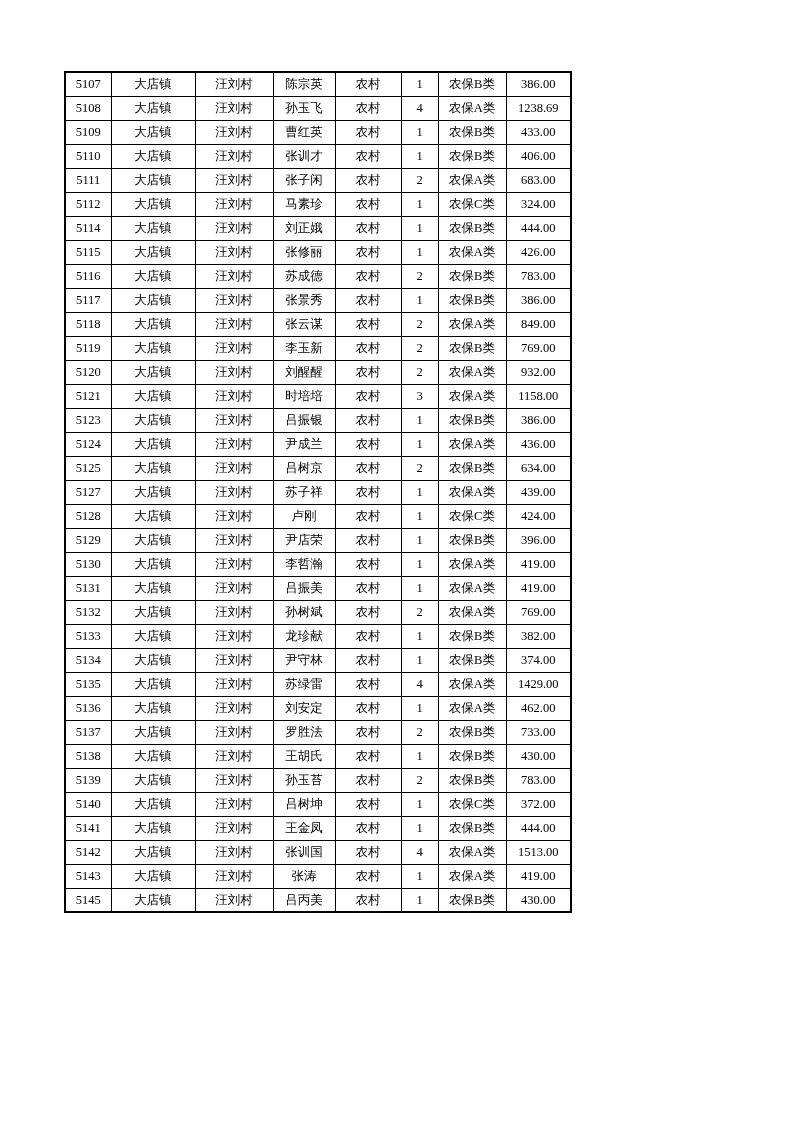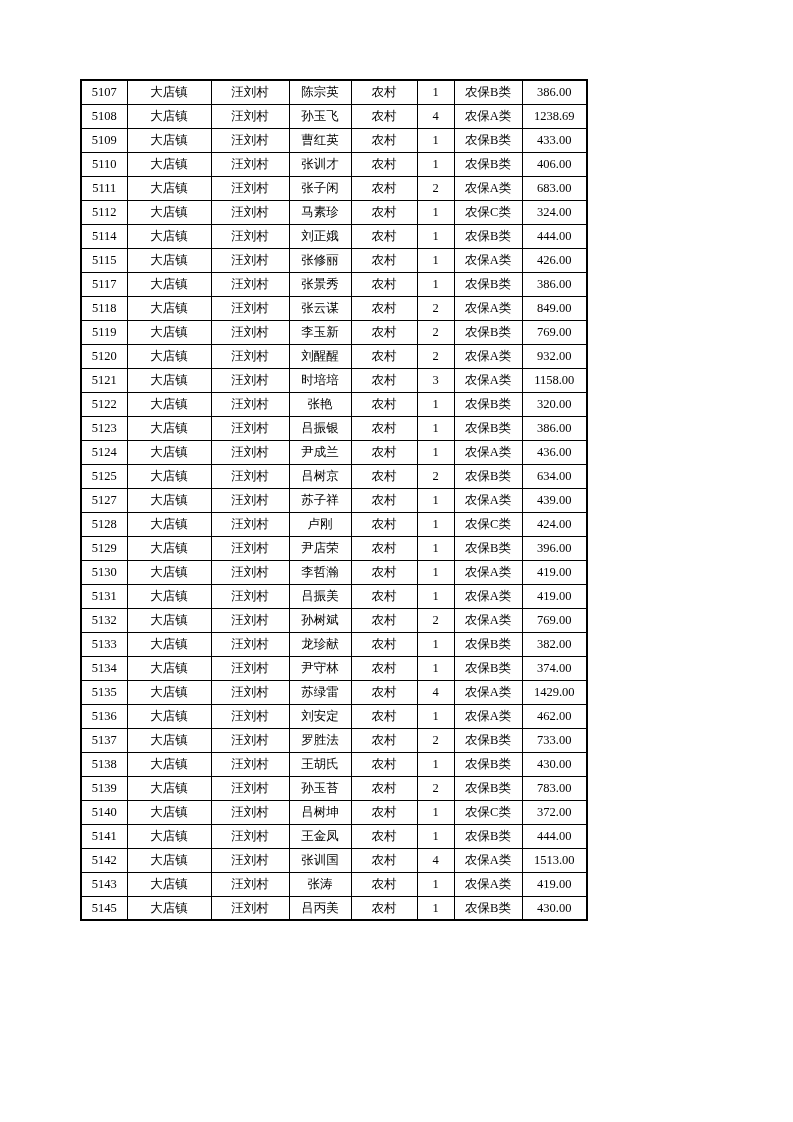--- a/index.html
+++ b/index.html
@@ -25,12 +25,11 @@
   table.data-table {
     position: absolute;
     left: 64px;
-    top: 79px;
+    top: 71px;
     width: 506px;
     border-collapse: collapse;
     table-layout: fixed;
     border: 2px solid #000000;
-    margin-left: 16px;
   }
   table.data-table td {
     border: 1px solid #000000;

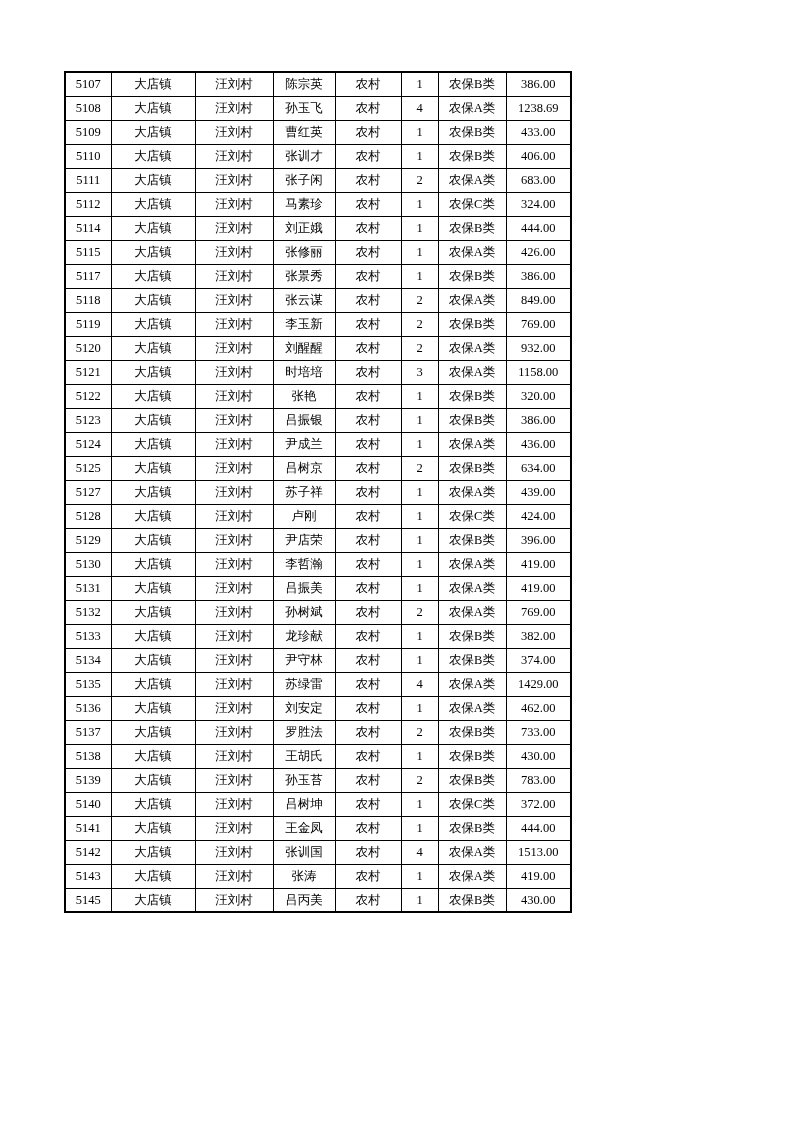--- a/index.html
+++ b/index.html
@@ -150,6 +150,16 @@
           <td>426.00</td>
         </tr>
         <tr>
+          <td>5116</td>
+          <td>大店镇</td>
+          <td>汪刘村</td>
+          <td>苏成德</td>
+          <td>农村</td>
+          <td>2</td>
+          <td>农保B类</td>
+          <td>783.00</td>
+        </tr>
+        <tr>
           <td>5117</td>
           <td>大店镇</td>
           <td>汪刘村</td>

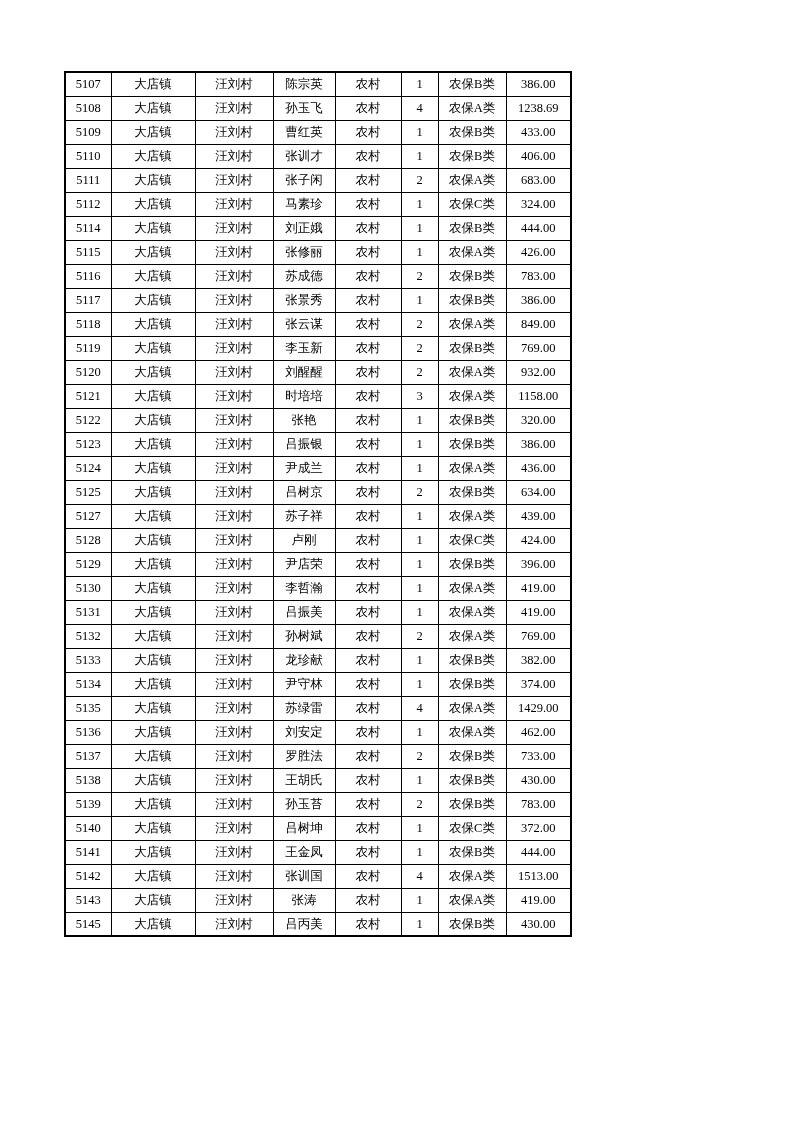--- a/index.html
+++ b/index.html
@@ -210,16 +210,6 @@
           <td>1158.00</td>
         </tr>
         <tr>
-          <td>5122</td>
-          <td>大店镇</td>
-          <td>汪刘村</td>
-          <td>张艳</td>
-          <td>农村</td>
-          <td>1</td>
-          <td>农保B类</td>
-          <td>320.00</td>
-        </tr>
-        <tr>
           <td>5123</td>
           <td>大店镇</td>
           <td>汪刘村</td>

